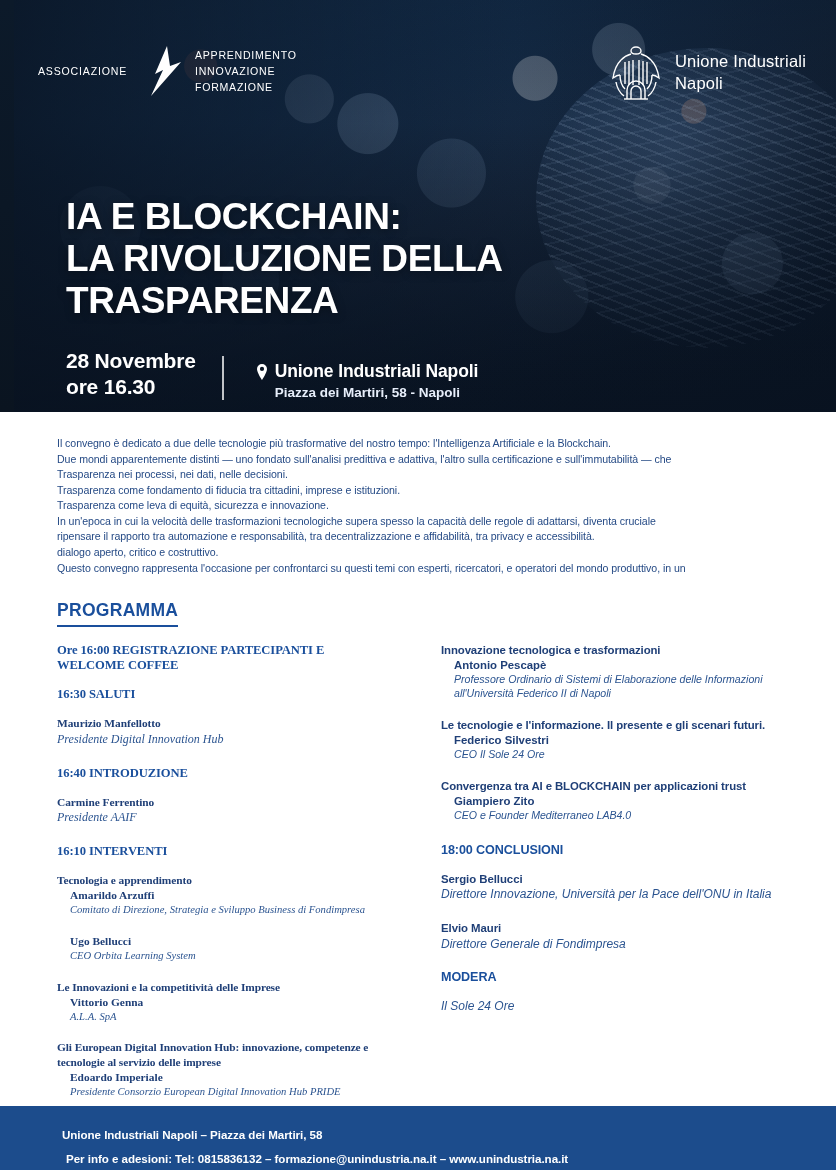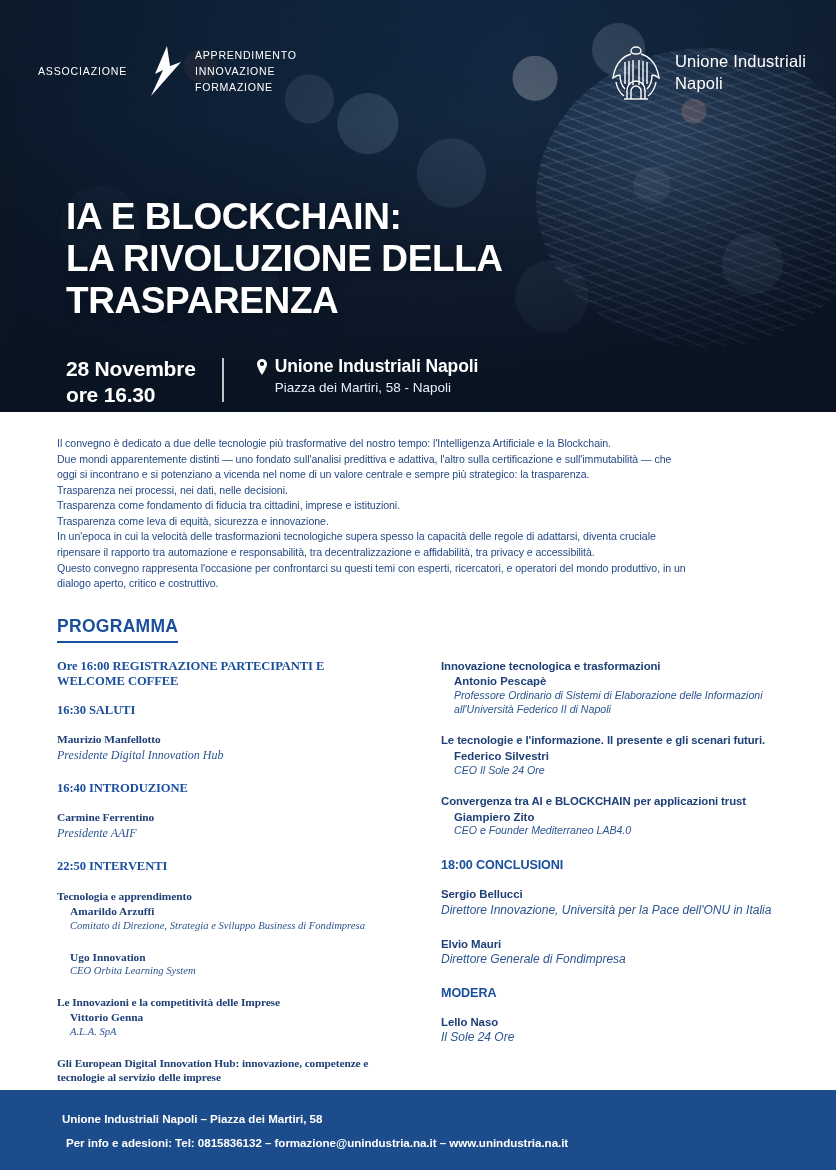--- a/index.html
+++ b/index.html
@@ -129,8 +129,8 @@
 
   .hero-meta {
     position: absolute;
-    left: 66px; top: 356px;
-    display: flex; align-items: flex-start;
+    left: 66px; top: 348px;
+    display: flex; align-items: flex-end;
   }
   .meta-date {
     color: #fff;

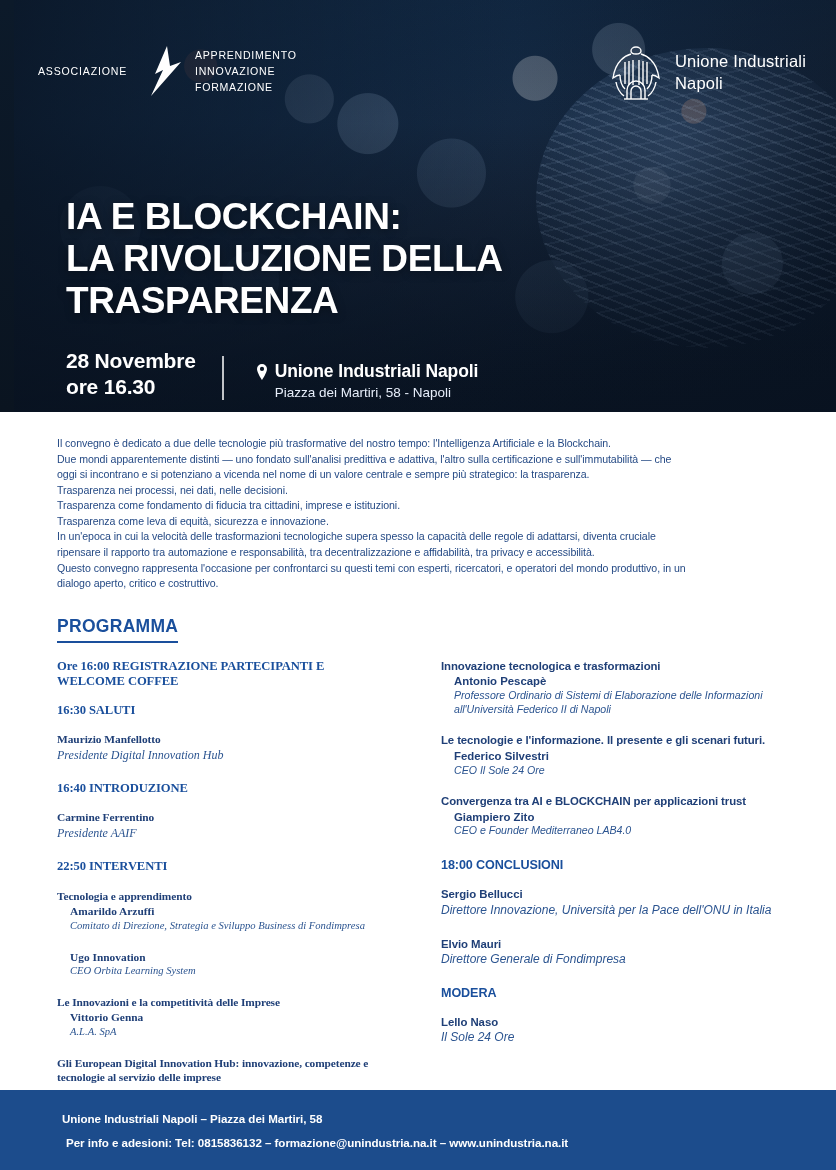--- a/index.html
+++ b/index.html
@@ -160,7 +160,7 @@
   .meta-place .addr {
     color: #e7eefa;
     font-size: 13.5px;
-    font-weight: 400;
+    font-weight: 700;
     margin-top: 3px;
     padding-left: 19px;
     white-space: nowrap;

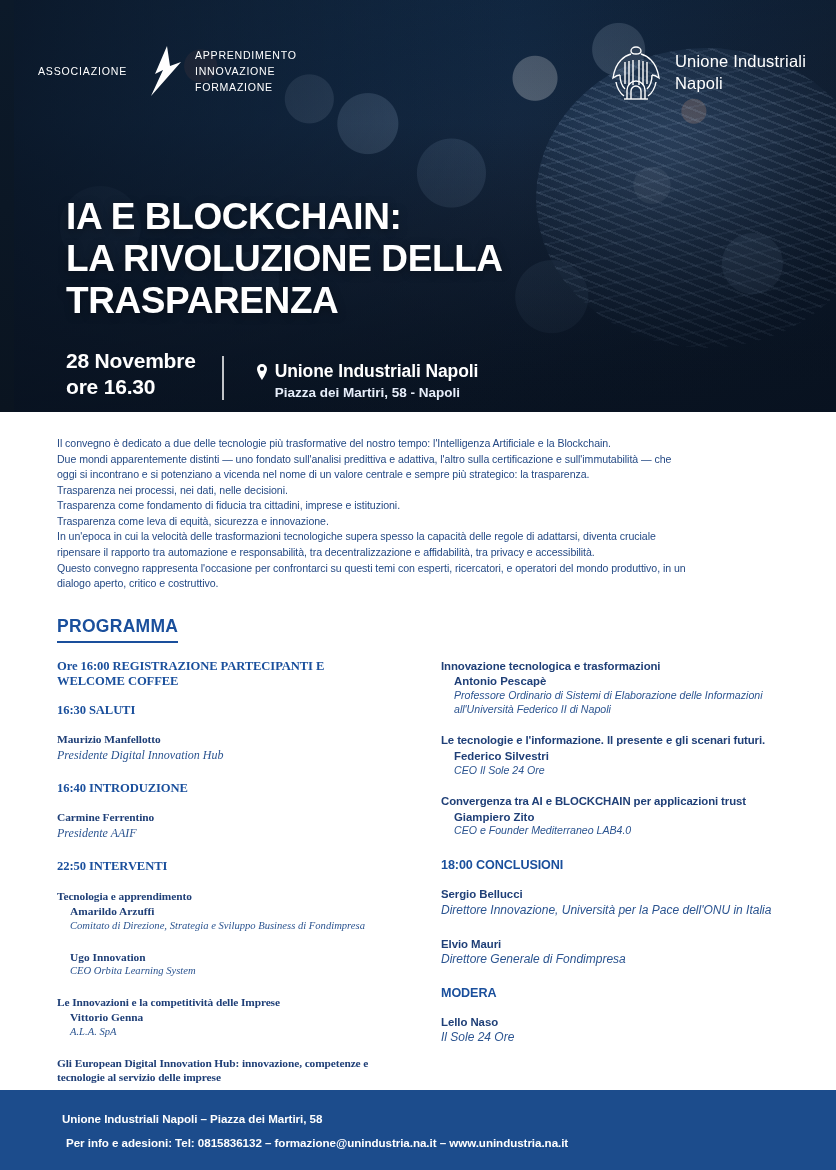--- a/index.html
+++ b/index.html
@@ -349,7 +349,6 @@
   <div class="intro">
     <p>Il convegno è dedicato a due delle tecnologie più trasformative del nostro tempo: l'Intelligenza Artificiale e la Blockchain.</p>
     <p>Due mondi apparentemente distinti — uno fondato sull'analisi predittiva e adattiva, l'altro sulla certificazione e sull'immutabilità — che</p>
-    <p>oggi si incontrano e si potenziano a vicenda nel nome di un valore centrale e sempre più strategico: la trasparenza.</p>
     <p>Trasparenza nei processi, nei dati, nelle decisioni.</p>
     <p>Trasparenza come fondamento di fiducia tra cittadini, imprese e istituzioni.</p>
     <p>Trasparenza come leva di equità, sicurezza e innovazione.</p>

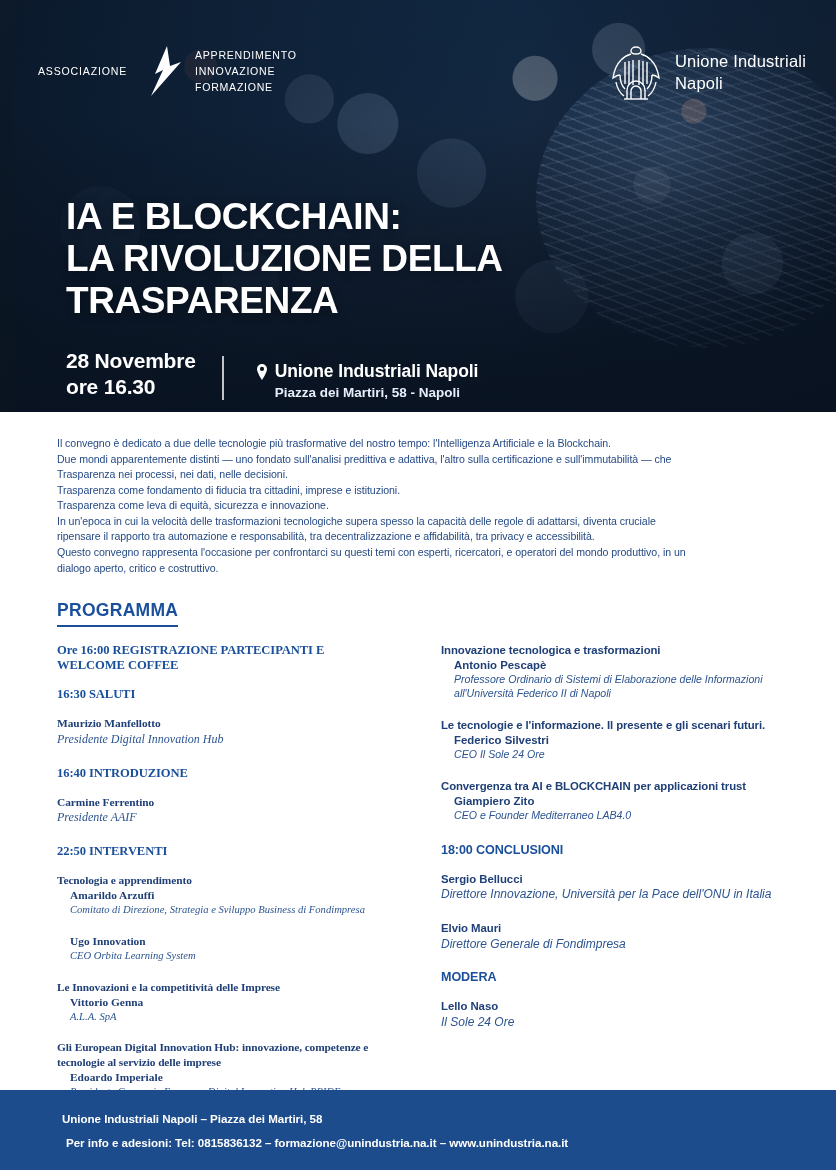--- a/index.html
+++ b/index.html
@@ -354,8 +354,8 @@
     <p>Trasparenza come leva di equità, sicurezza e innovazione.</p>
     <p>In un'epoca in cui la velocità delle trasformazioni tecnologiche supera spesso la capacità delle regole di adattarsi, diventa cruciale</p>
     <p>ripensare il rapporto tra automazione e responsabilità, tra decentralizzazione e affidabilità, tra privacy e accessibilità.</p>
+    <p>dialogo aperto, critico e costruttivo.</p>
     <p>Questo convegno rappresenta l'occasione per confrontarci su questi temi con esperti, ricercatori, e operatori del mondo produttivo, in un</p>
-    <p>dialogo aperto, critico e costruttivo.</p>
   </div>
 
   <div class="programma-wrap">

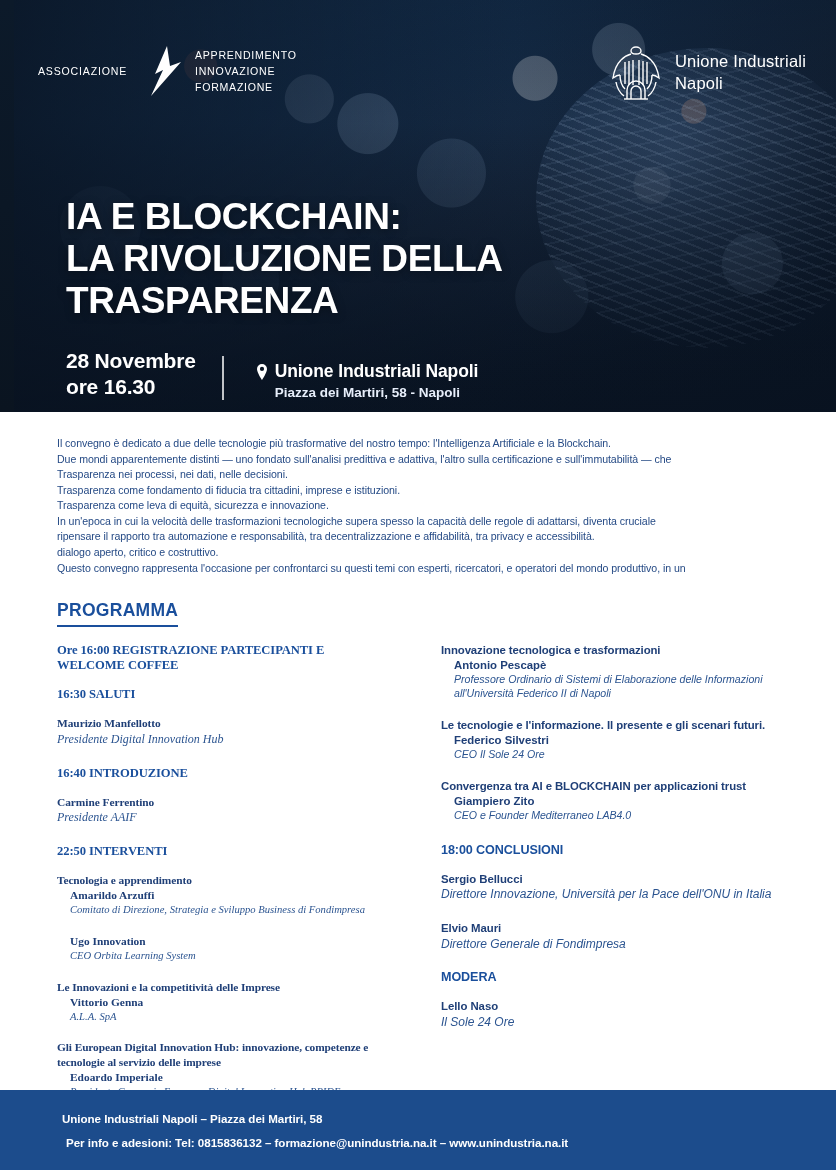--- a/index.html
+++ b/index.html
@@ -380,7 +380,7 @@
         <div class="prole">Presidente AAIF</div>
       </div>
 
-      <div class="sec-head">22:50 INTERVENTI</div>
+      <div class="sec-head">16:10 INTERVENTI</div>
 
       <div class="talk">
         <div class="ttitle">Tecnologia e apprendimento</div>

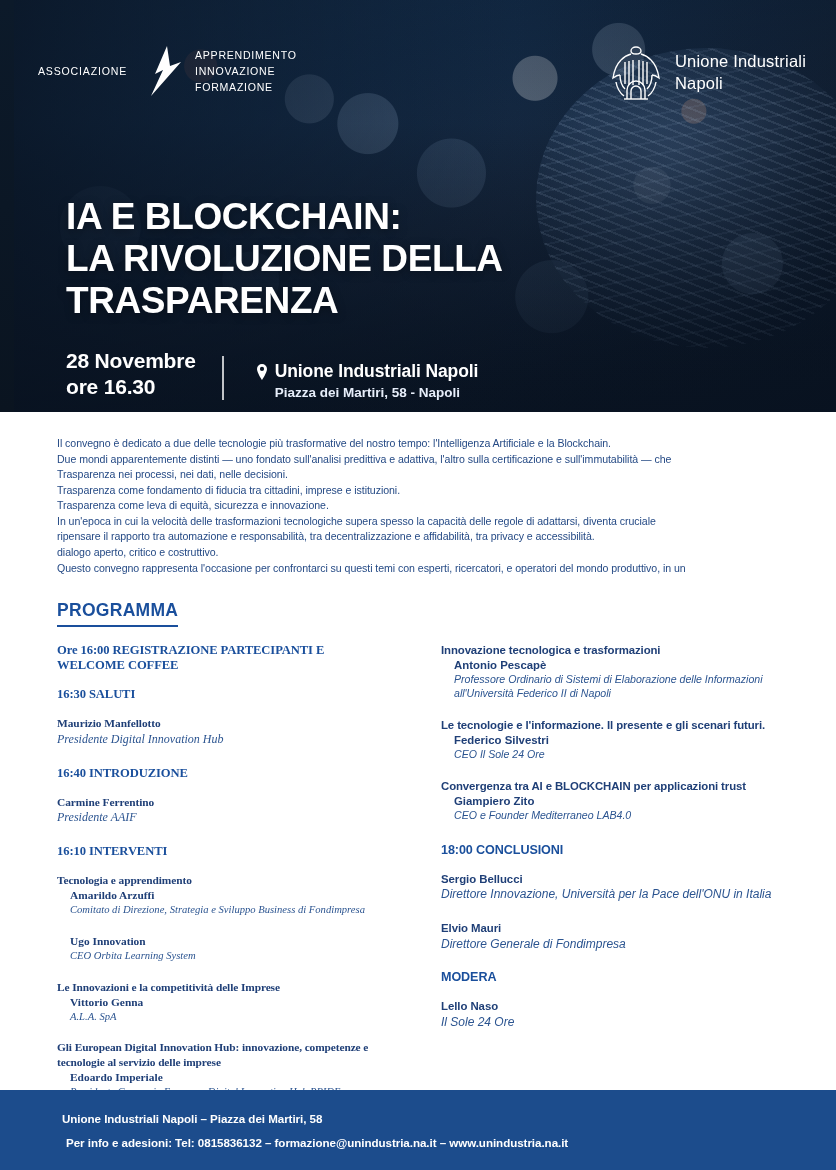--- a/index.html
+++ b/index.html
@@ -389,7 +389,7 @@
       </div>
 
       <div class="talk">
-        <div class="tspeaker">Ugo Innovation</div>
+        <div class="tspeaker">Ugo Bellucci</div>
         <div class="trole">CEO Orbita Learning System</div>
       </div>
 

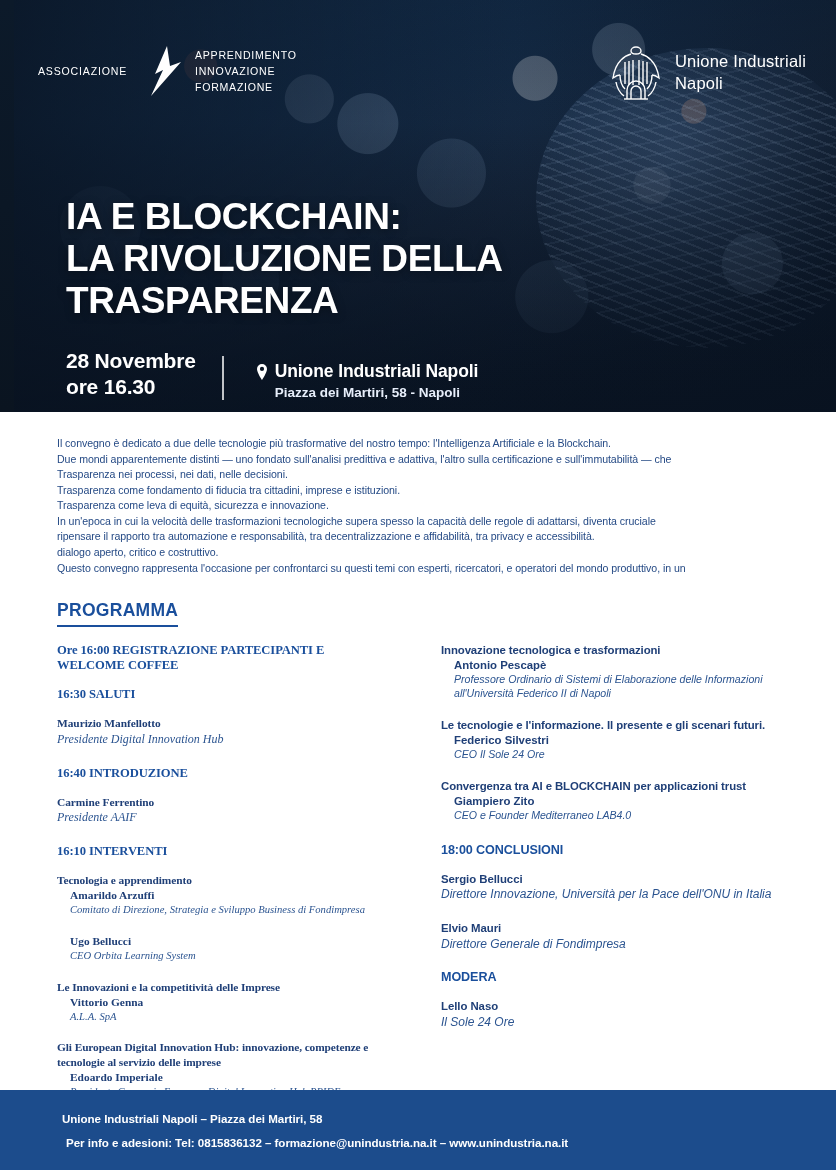--- a/index.html
+++ b/index.html
@@ -442,7 +442,6 @@
       <div class="sec-head">MODERA</div>
 
       <div class="person">
-        <div class="pname">Lello Naso</div>
         <div class="prole">Il Sole 24 Ore</div>
       </div>
 

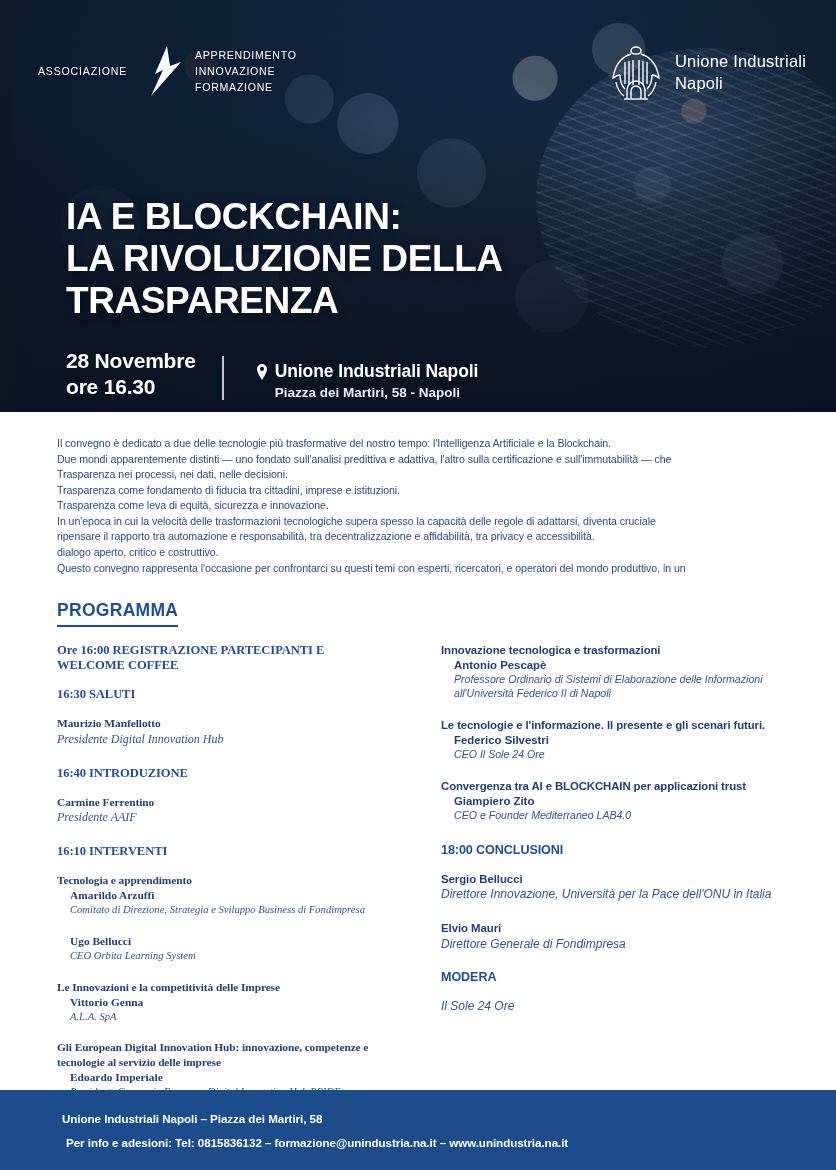--- a/index.html
+++ b/index.html
@@ -252,7 +252,7 @@
     position: absolute;
     left: 0; bottom: 0;
     width: 836px;
-    height: 80px;
+    height: 64px;
     background: #1c4c8c;
     color: #ffffff;
   }

